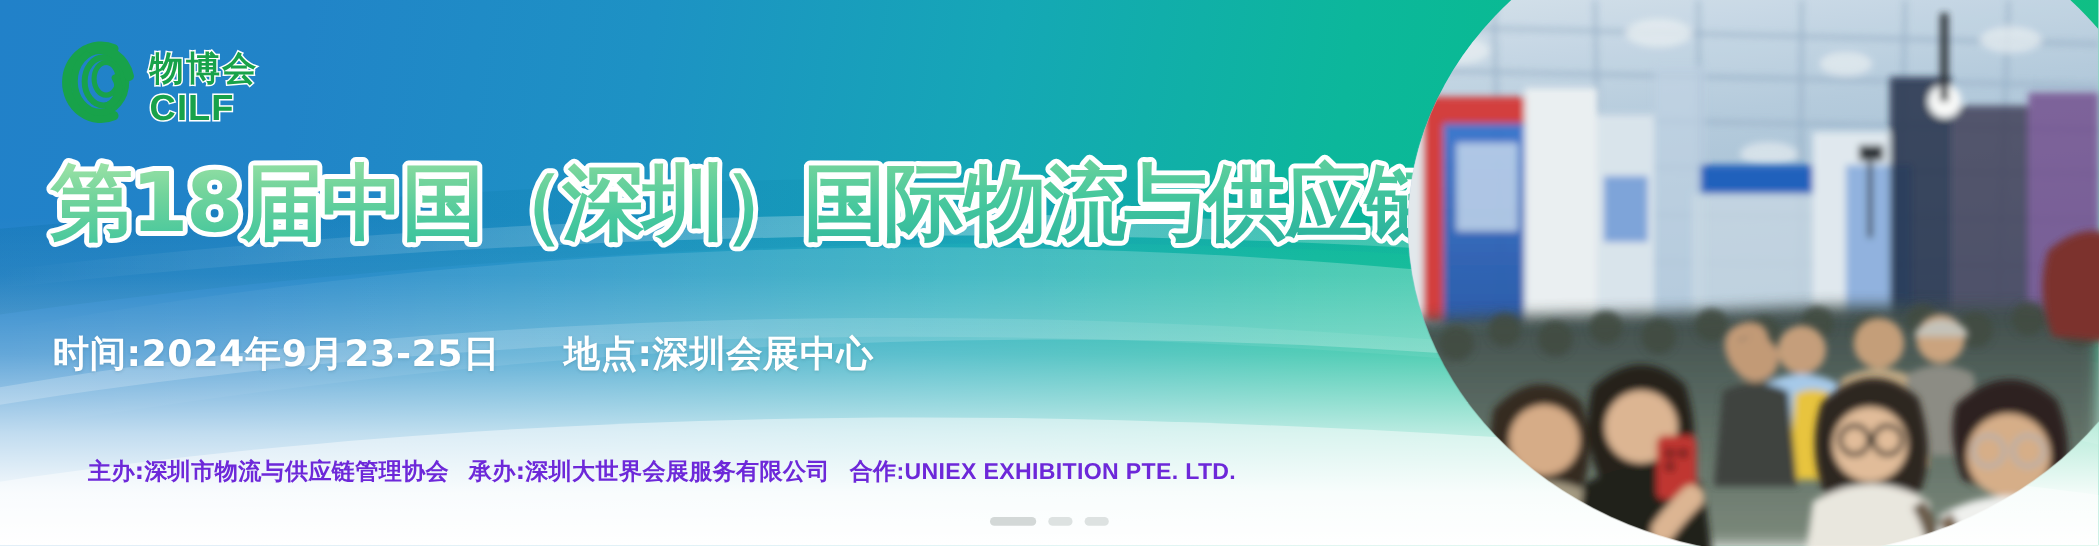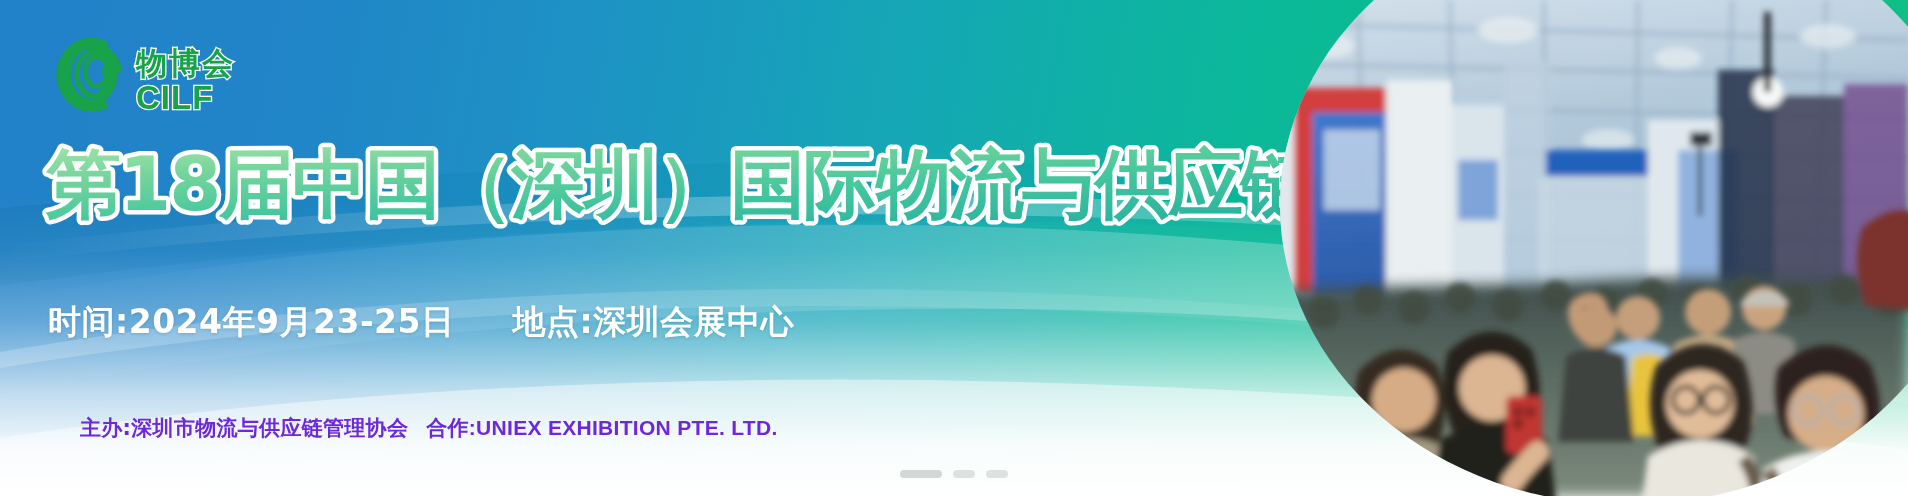--- a/index.html
+++ b/index.html
@@ -221,6 +221,7 @@
 
   <div class="credits">
     <span>主办:深圳市物流与供应链管理协会</span>
+    <span>承办:深圳大世界会展服务有限公司</span>
     <span class="credit-partner">合作:UNIEX EXHIBITION PTE. LTD.</span>
   </div>
 

